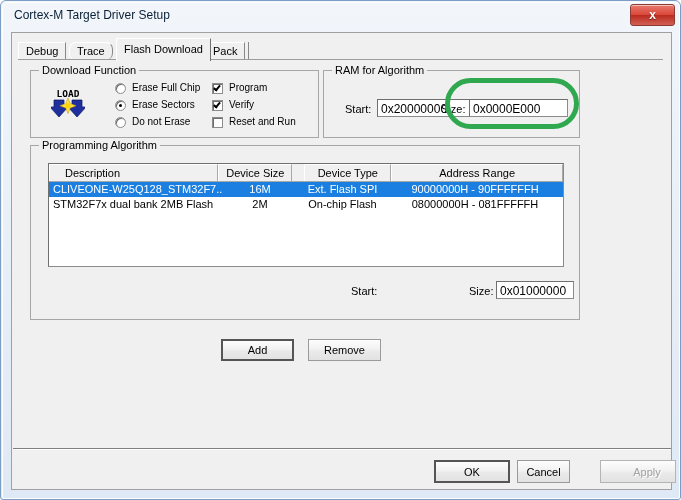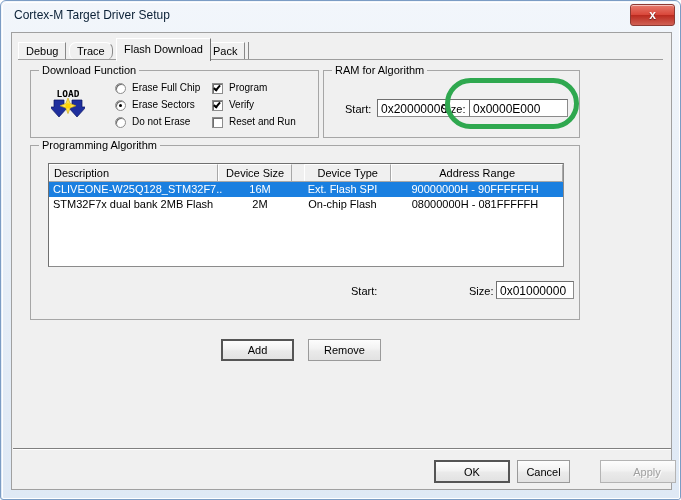--- a/index.html
+++ b/index.html
@@ -280,7 +280,7 @@
     white-space: nowrap;
     cursor: pointer;
   }
-  .lv-th.left { text-align: left; padding-left: 4px; }
+  .lv-th.left { text-align: left; padding-left: 15px; }
   .lv-row {
     display: flex;
     height: 15px;

